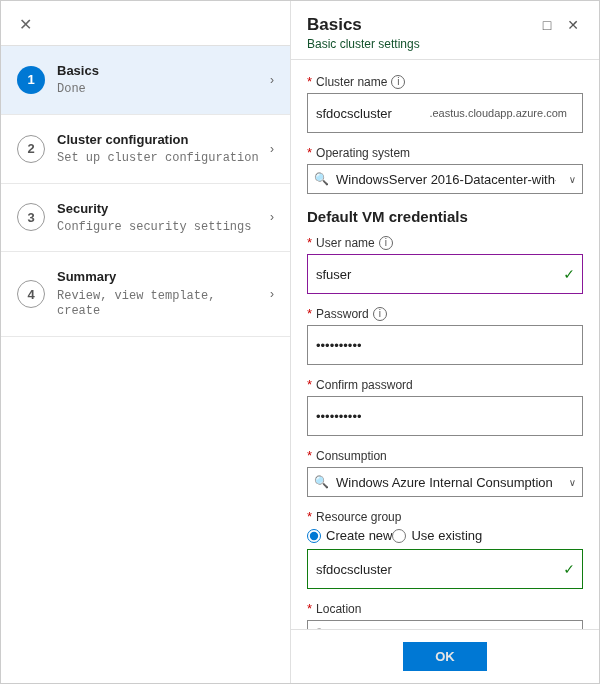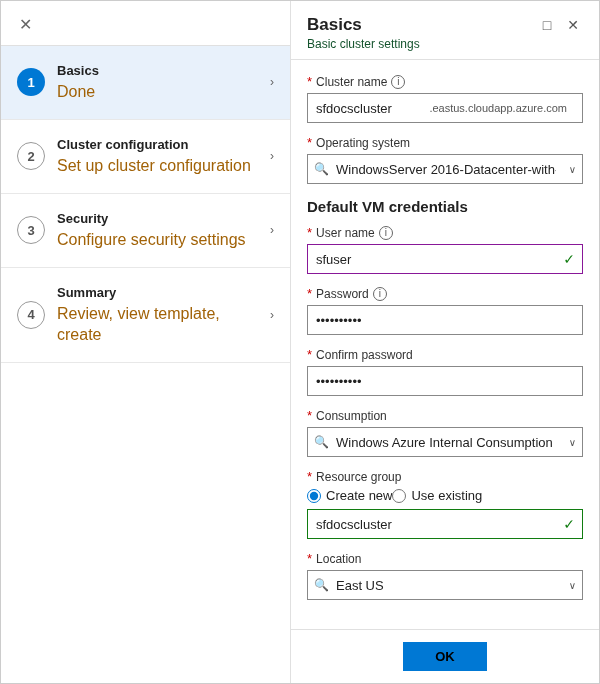--- a/index.html
+++ b/index.html
@@ -96,10 +96,11 @@
       line-height: 1.4;
     }
     .step-subtitle {
-      font-size: 16px;
-      color: #a16207;
+      font-size: 12px;
+      color: #737373;
       line-height: 1.3;
       margin-top: 2px;
+      font-family: Liberation Mono, monospace;
     }
     .step-chevron {
       color: #666;

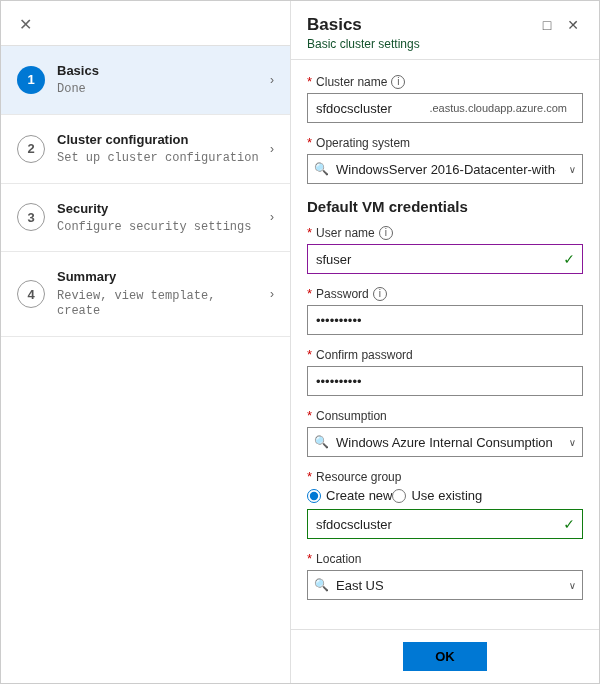--- a/index.html
+++ b/index.html
@@ -184,7 +184,7 @@
     }
     .form-input {
       width: 100%;
-      height: 30px;
+      height: 40px;
       border: 1px solid #888;
       padding: 4px 30px 4px 8px;
       font-size: 13px;

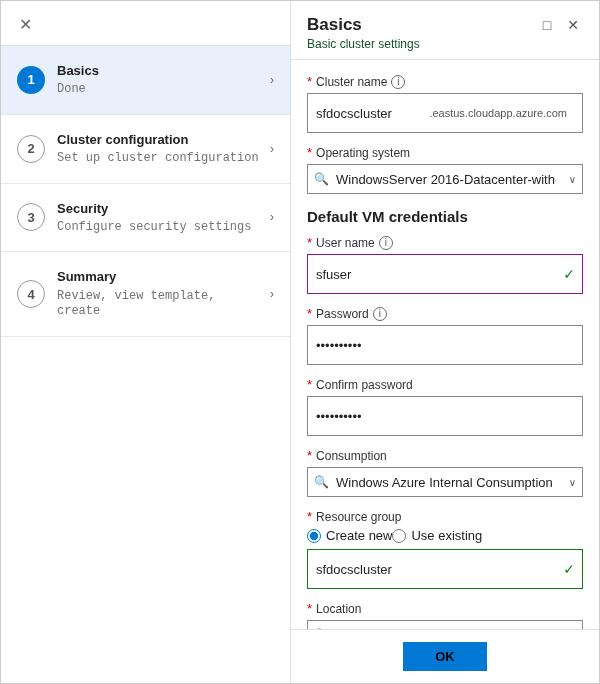--- a/index.html
+++ b/index.html
@@ -278,7 +278,7 @@
     }
     .ok-button {
       background: #0078d4;
-      color: #000000;
+      color: #e5e5e5;
       border: none;
       padding: 7px 32px;
       font-size: 13px;

